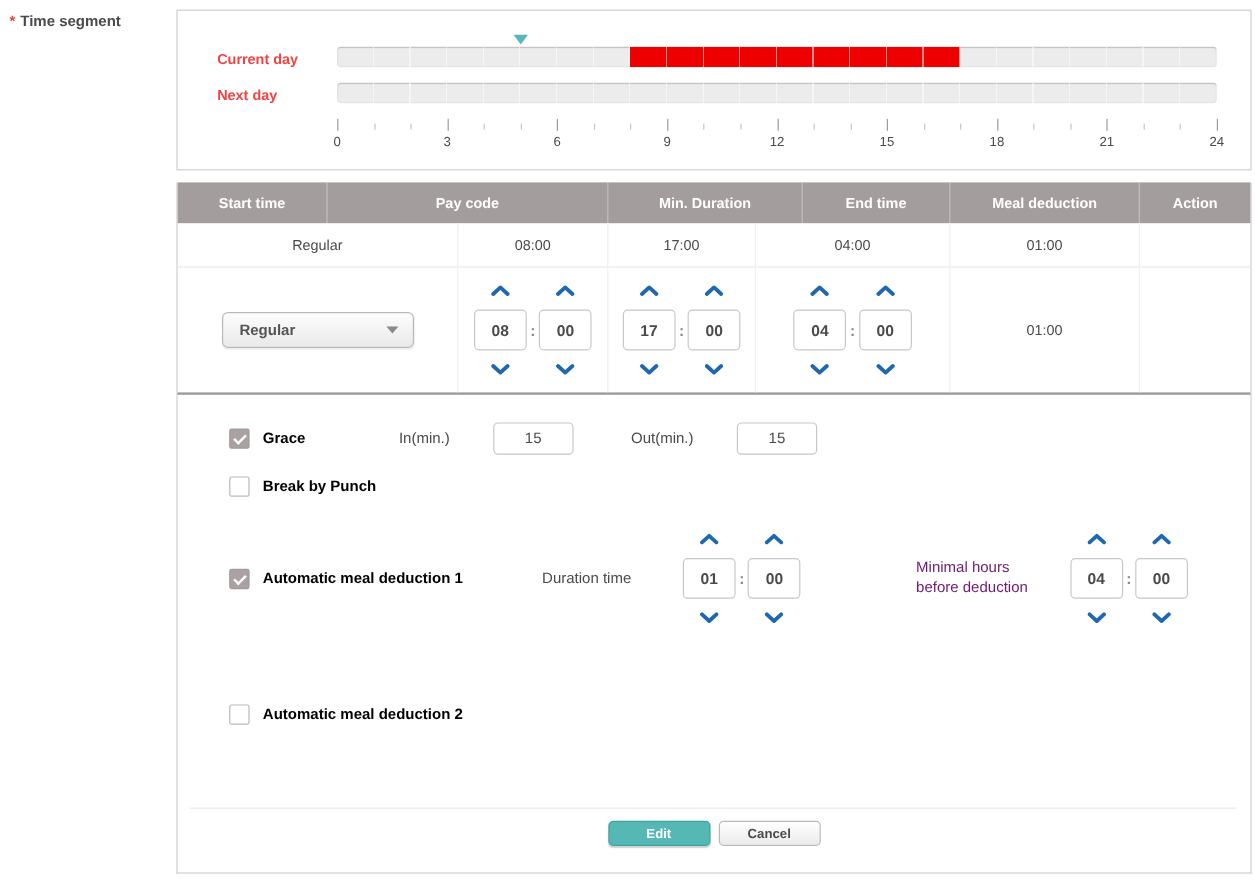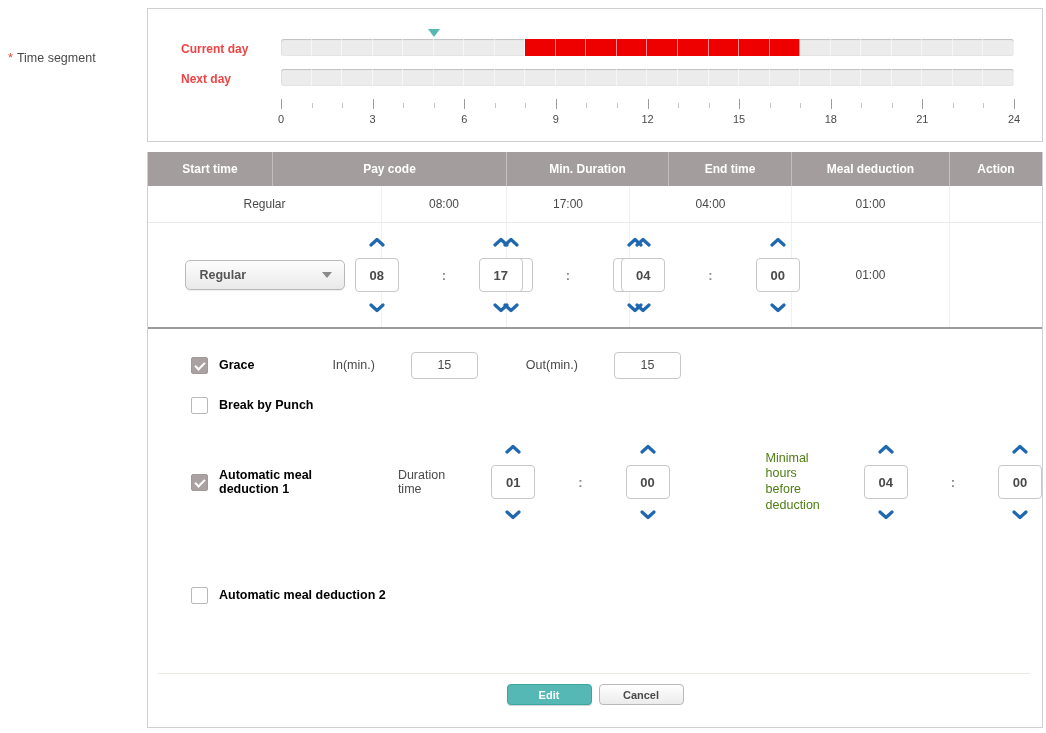--- a/index.html
+++ b/index.html
@@ -8,7 +8,7 @@
   .page { position:relative; width:1046px; height:733px; overflow:hidden; }
 
   
-  .field-label { position:absolute; left:8px; top:11px; font-size:12.5px; font-weight:400;margin-top:40px; }
+  .field-label { position:absolute; left:8px; top:11px; font-size:12.5px; font-weight:700; }
   .field-label .req { color:#e8452f; margin-right:4px; }
 
   

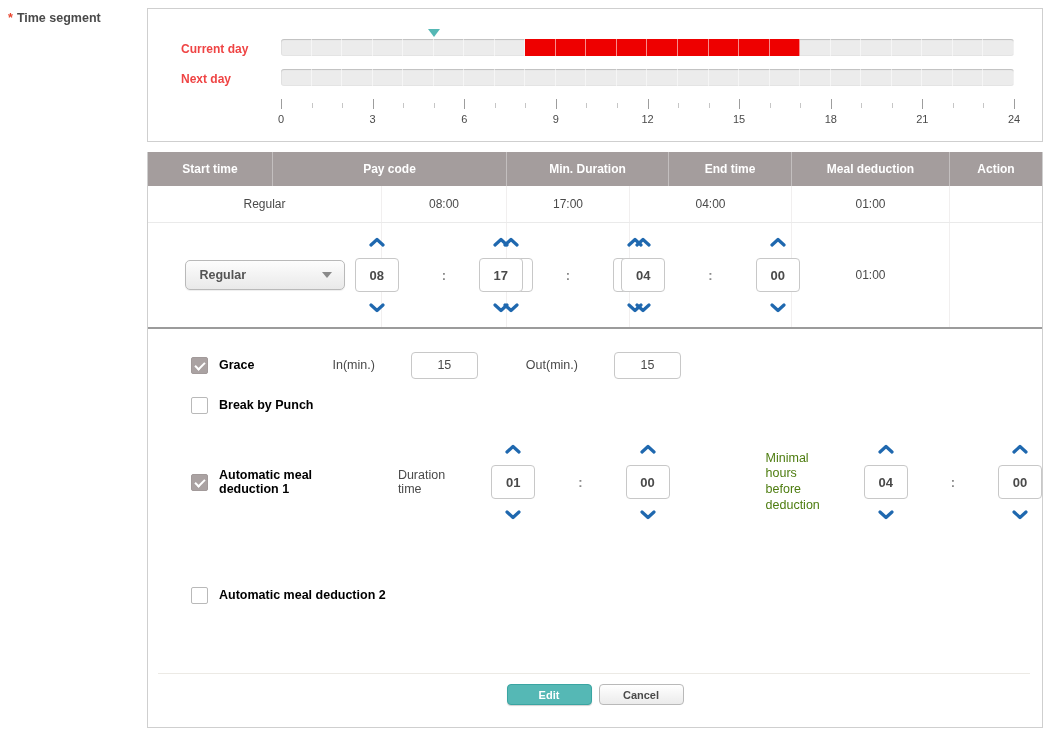--- a/index.html
+++ b/index.html
@@ -60,7 +60,7 @@
     border-right:5px solid transparent; border-top:6px solid #8a8a8a; }
 
   
-  .pair { display:flex; align-items:center;gap:40px; }
+  .pair { display:flex; align-items:center; }
   .stepper { display:flex; flex-direction:column; align-items:center; gap:11px; }
   .chev { width:16px; height:10px; line-height:0; cursor:pointer; }
   .chev svg polyline { fill:none; stroke:var(--chevron-blue,#1f68af);

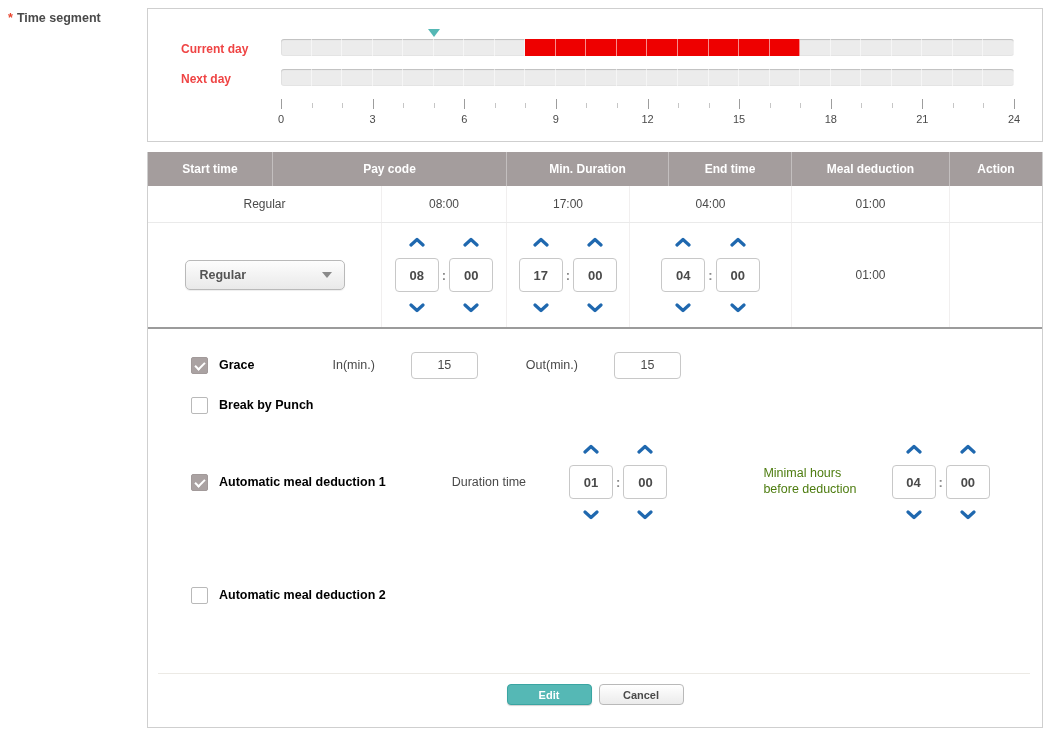--- a/index.html
+++ b/index.html
@@ -91,7 +91,7 @@
   .min-input { width:67px; height:27px; border:1px solid #c8c8c8; border-radius:4px;
     text-align:center; font-family:"Liberation Sans",sans-serif; font-size:12.5px;
     color:#4a4a4a; background:#fff; }
-  .two-line { line-height:1.25; color:#4d7c0f; }
+  .two-line { line-height:1.25; color:#701a75; }
   .divider { position:absolute; left:10px; right:12px; top:344px; height:1px; background:#eceae5; }
   .btn-row { position:absolute; left:0; right:0; top:355px; display:flex;
     justify-content:center; gap:7px; }

